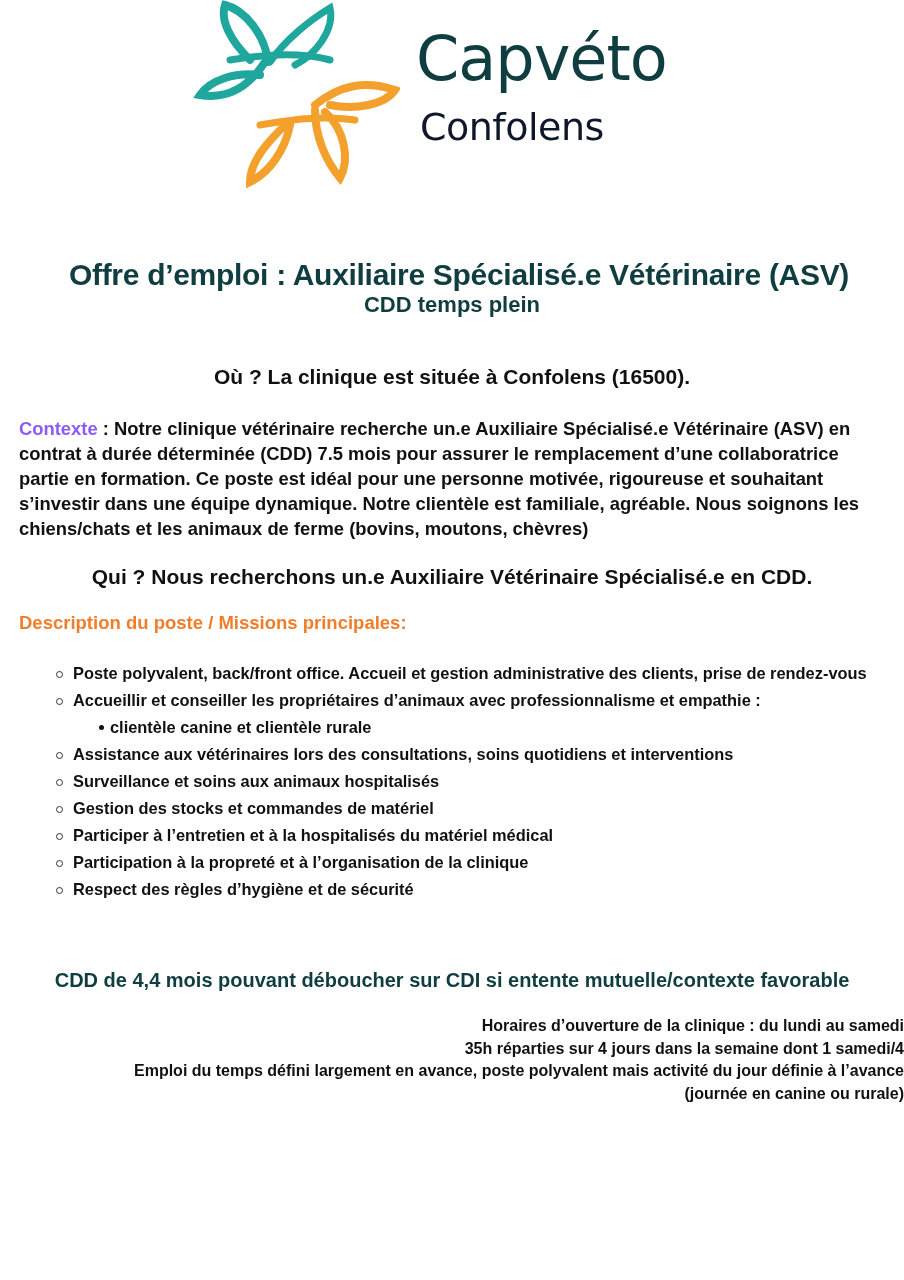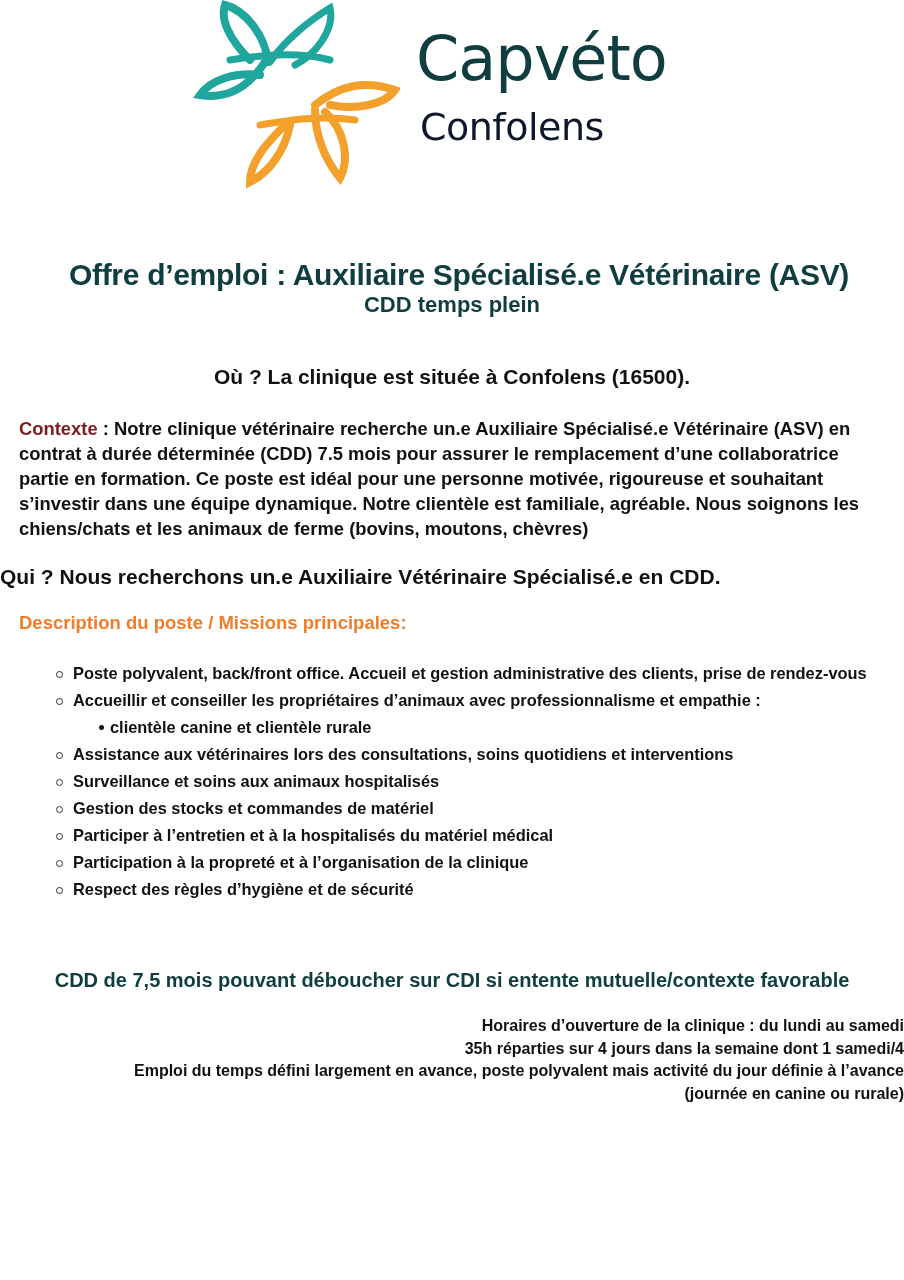--- a/index.html
+++ b/index.html
@@ -94,7 +94,7 @@
       line-height: 25px;
       color: #111;
     }
-    .orange { color: #7f1d1d; }
+    .orange { color: #8b5cf6; }
     .who {
       position: absolute;
       left: 0;

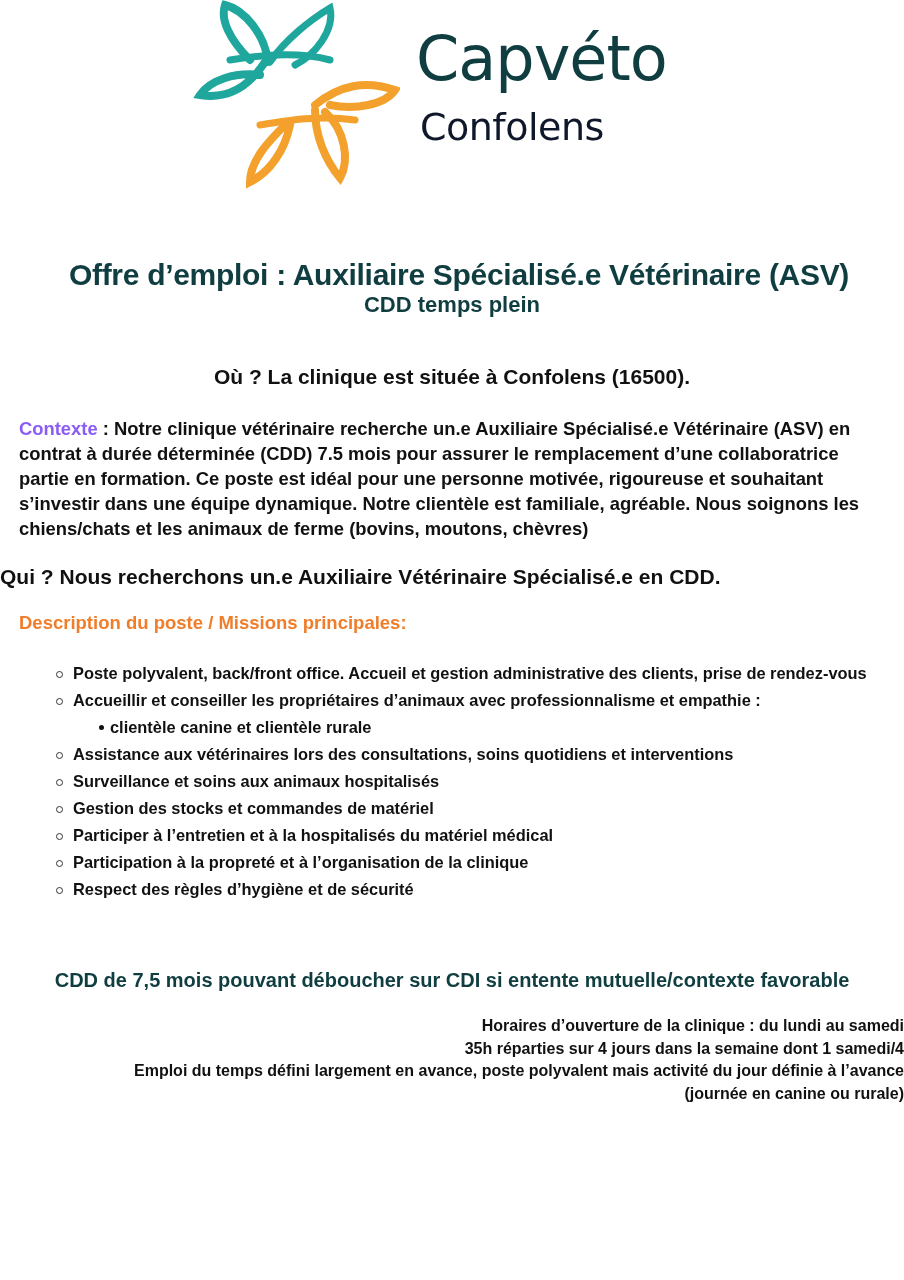--- a/index.html
+++ b/index.html
@@ -100,6 +100,7 @@
       left: 0;
       width: 904px;
       top: 564px;
+      text-align: center;
       font-size: 21px;
       font-weight: bold;
       line-height: 1.2;

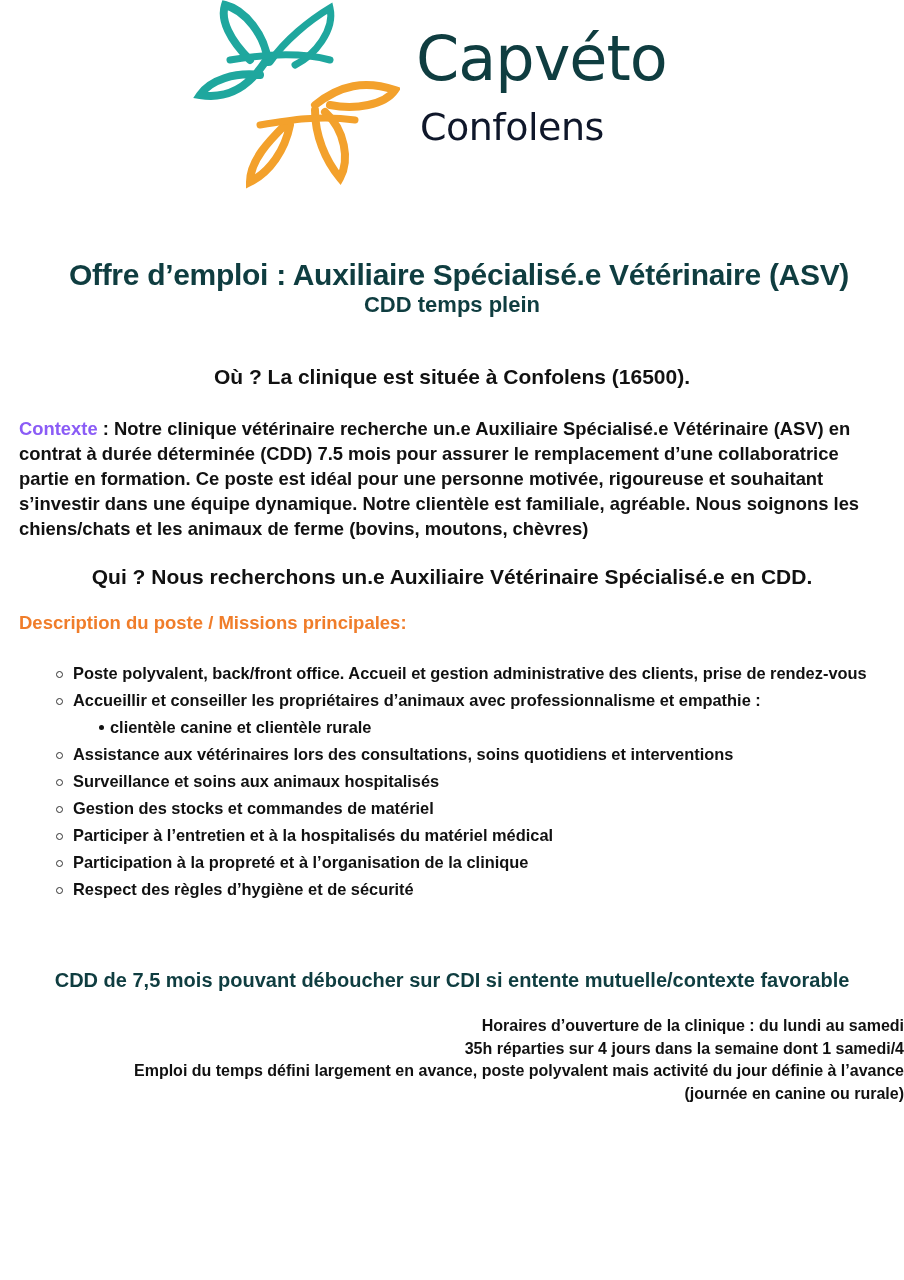--- a/index.html
+++ b/index.html
@@ -230,7 +230,7 @@
   <li><span class="bullet"></span><span>Respect des règles d’hygiène et de sécurité</span></li>
 </ul>
 
-<div class="cdd-line">CDD de 7,5 mois pouvant déboucher sur CDI si entente mutuelle/contexte favorable</div>
+<div class="cdd-line">CDD de 4,4 mois pouvant déboucher sur CDI si entente mutuelle/contexte favorable</div>
 
 <div class="schedule">
   <div>Horaires d’ouverture de la clinique : du lundi au samedi</div>

